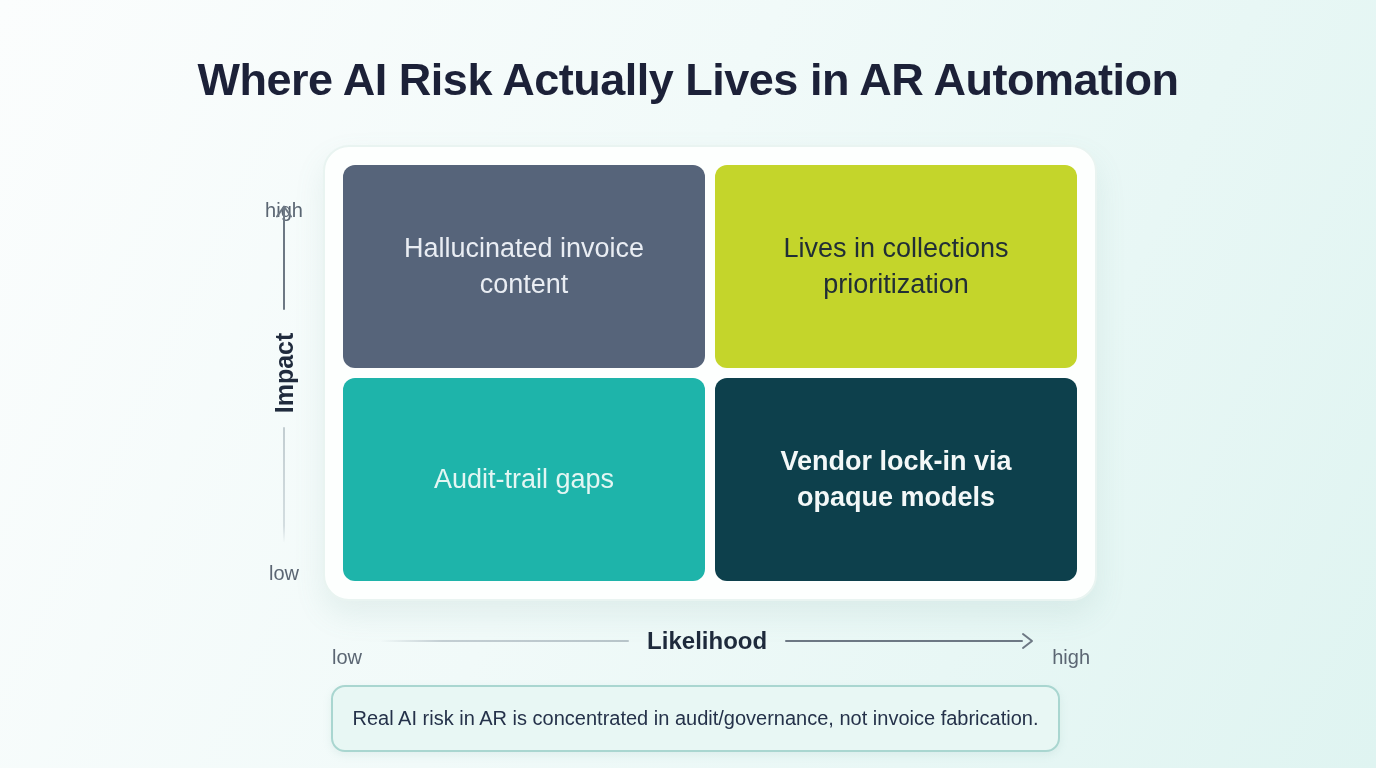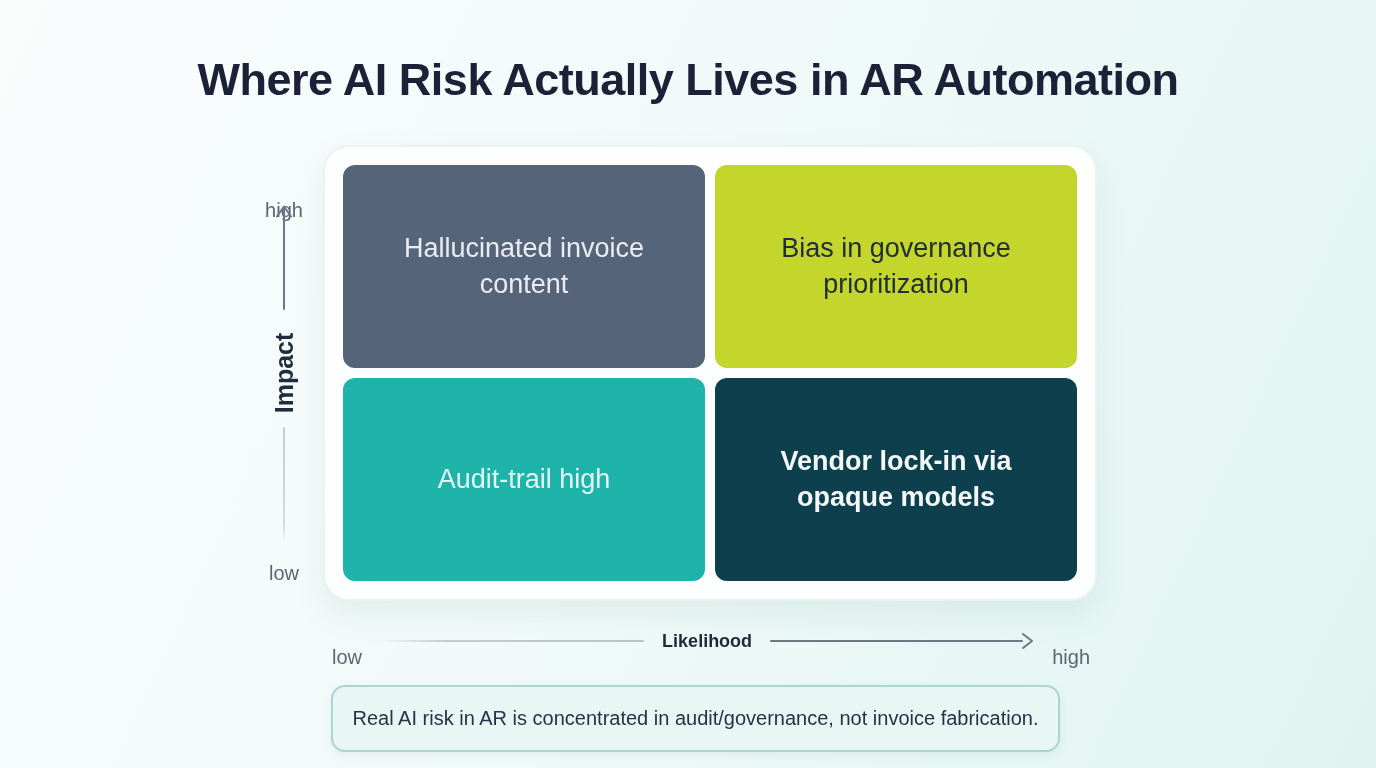--- a/index.html
+++ b/index.html
@@ -111,7 +111,7 @@
       <span>Hallucinated invoice content</span>
     </div>
     <div class="quadrant q-tr">
-      <span>Bias in governance prioritization</span>
+      <span>Lives in collections prioritization</span>
     </div>
     <div class="quadrant q-bl">
       <span>Audit-trail high</span>

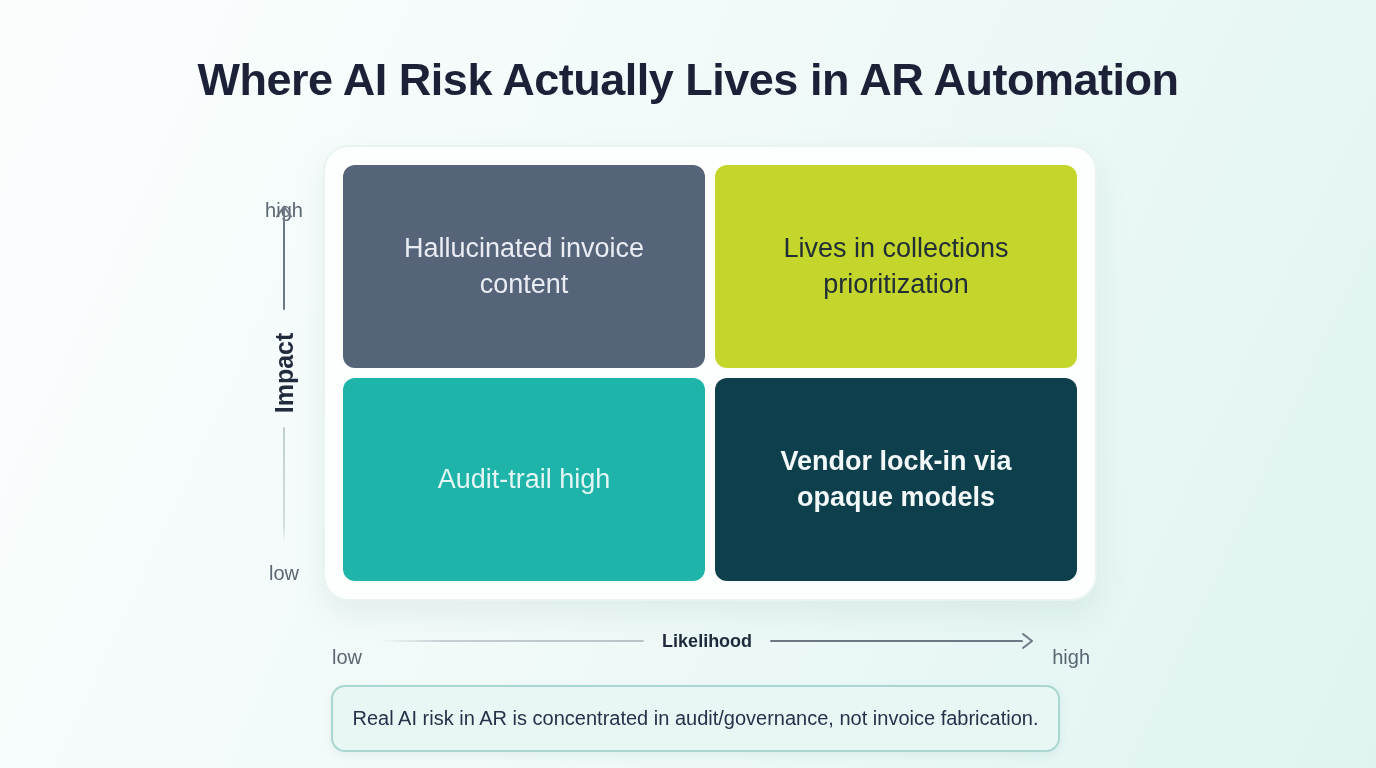--- a/index.html
+++ b/index.html
@@ -114,7 +114,7 @@
       <span>Lives in collections prioritization</span>
     </div>
     <div class="quadrant q-bl">
-      <span>Audit-trail high</span>
+      <span>Audit-trail gaps</span>
     </div>
     <div class="quadrant q-br">
       <span>Vendor lock-in via opaque models</span>

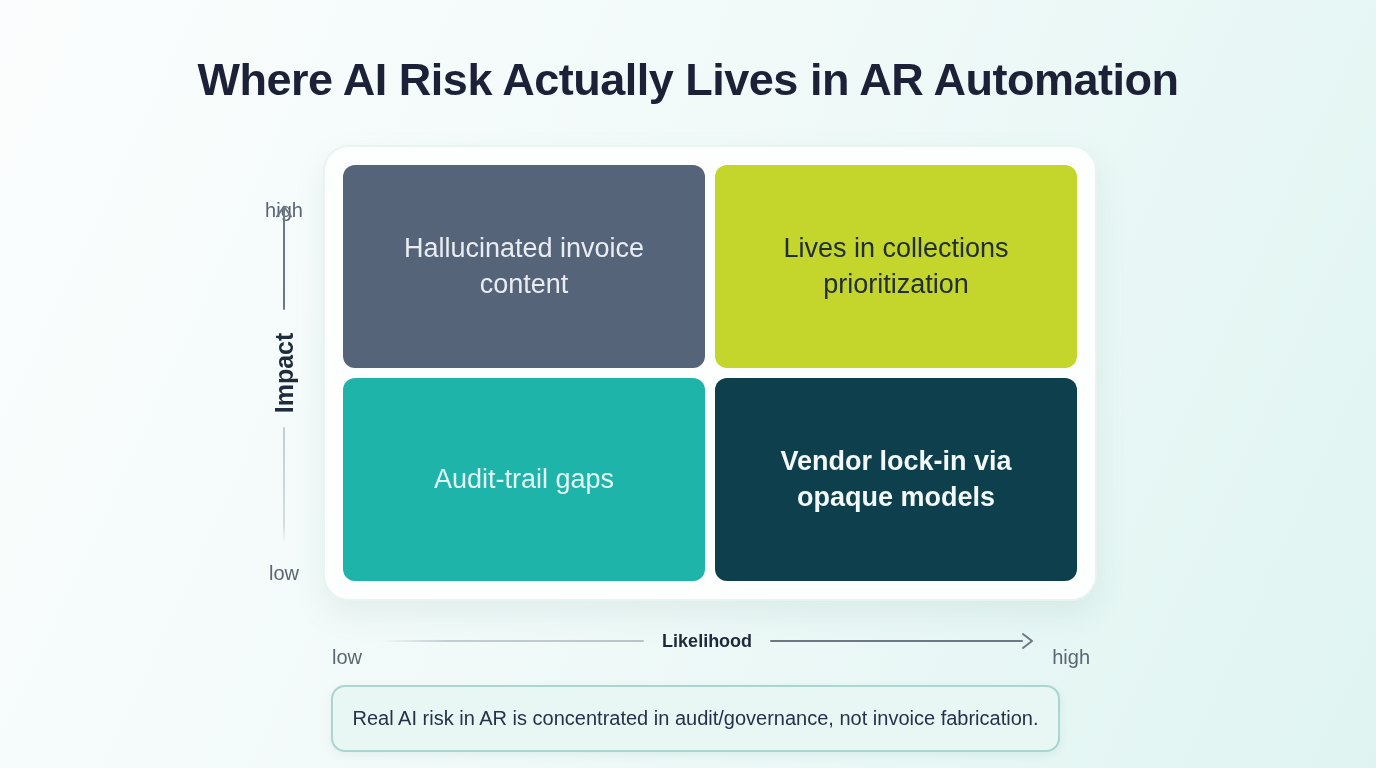--- a/index.html
+++ b/index.html
@@ -68,7 +68,7 @@
     position: absolute; left: 332px; top: 620px; width: 758px; height: 42px;
     display: flex; align-items: center; gap: 18px;
   }
-  .x-axis-name { font-size: 18px; font-weight: 700; color: #1e2a3c; white-space: nowrap; }
+  .x-axis-name { font-size: 24px; font-weight: 700; color: #1e2a3c; white-space: nowrap; }
   .x-line-light {
     flex: 1; height: 2px; border-radius: 1px;
     background: linear-gradient(to right, rgba(195,206,211,0), #c3ced3 25%, #b7c4c9);

